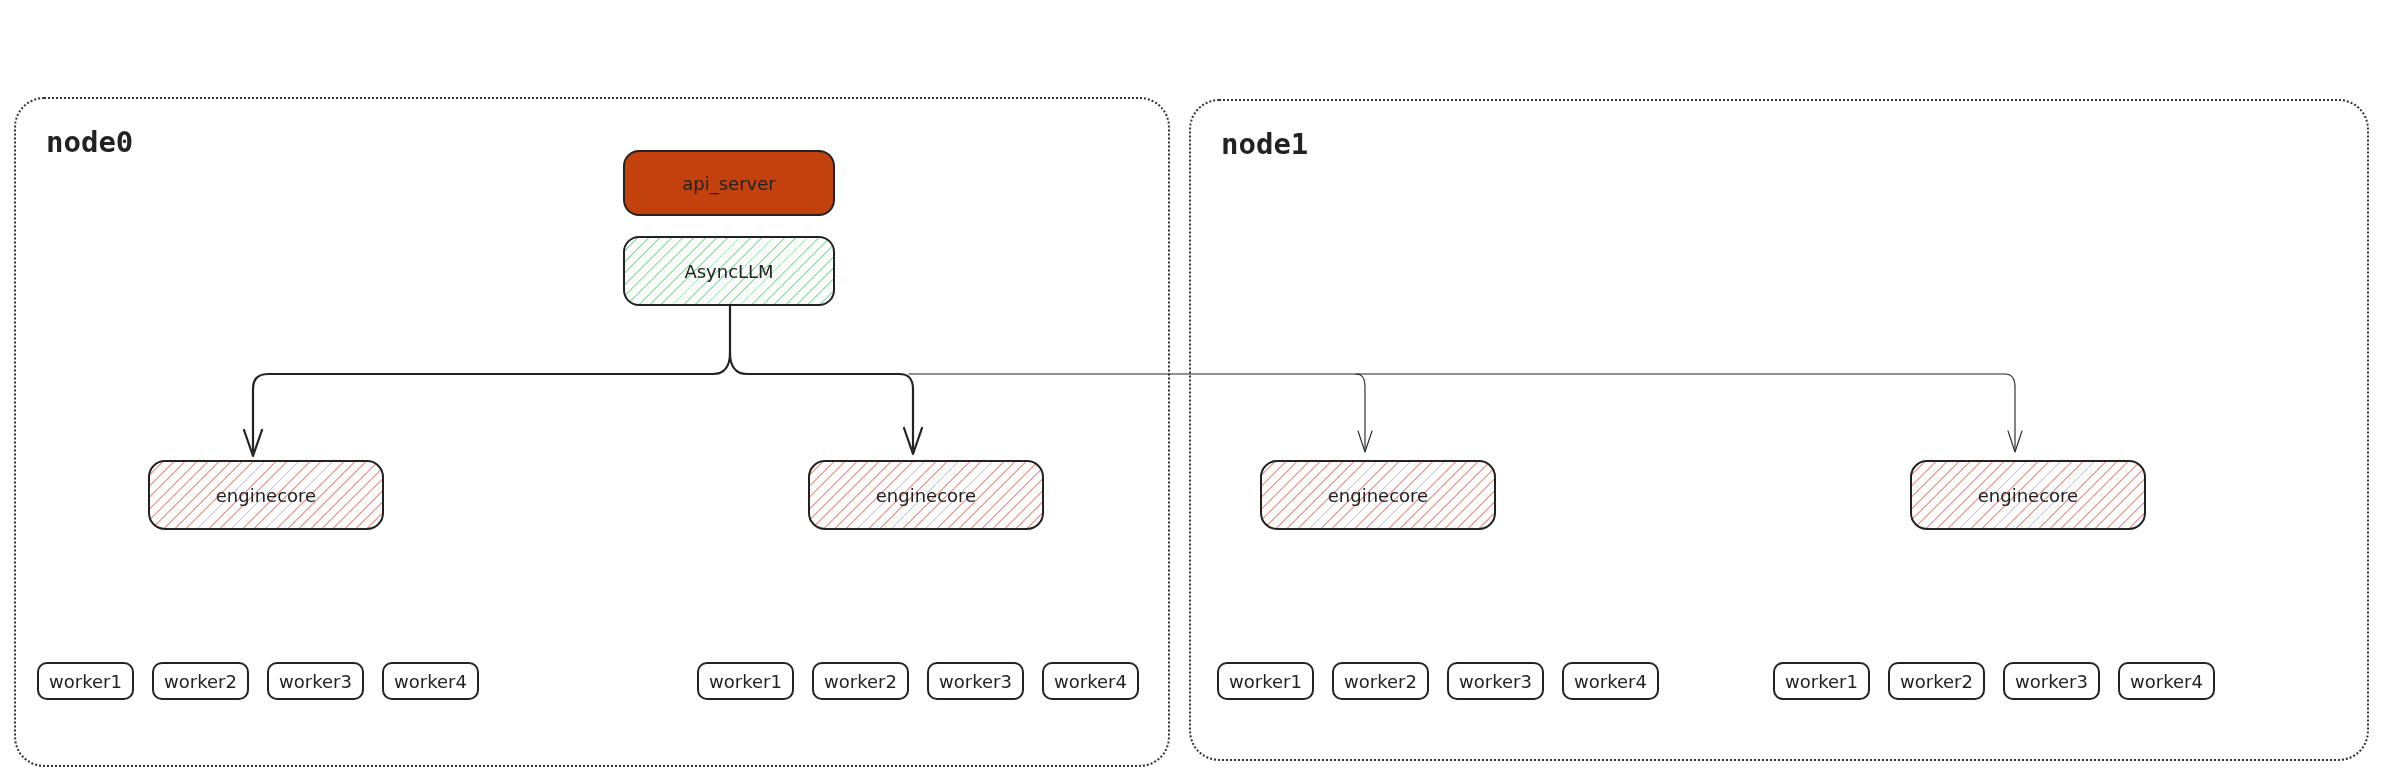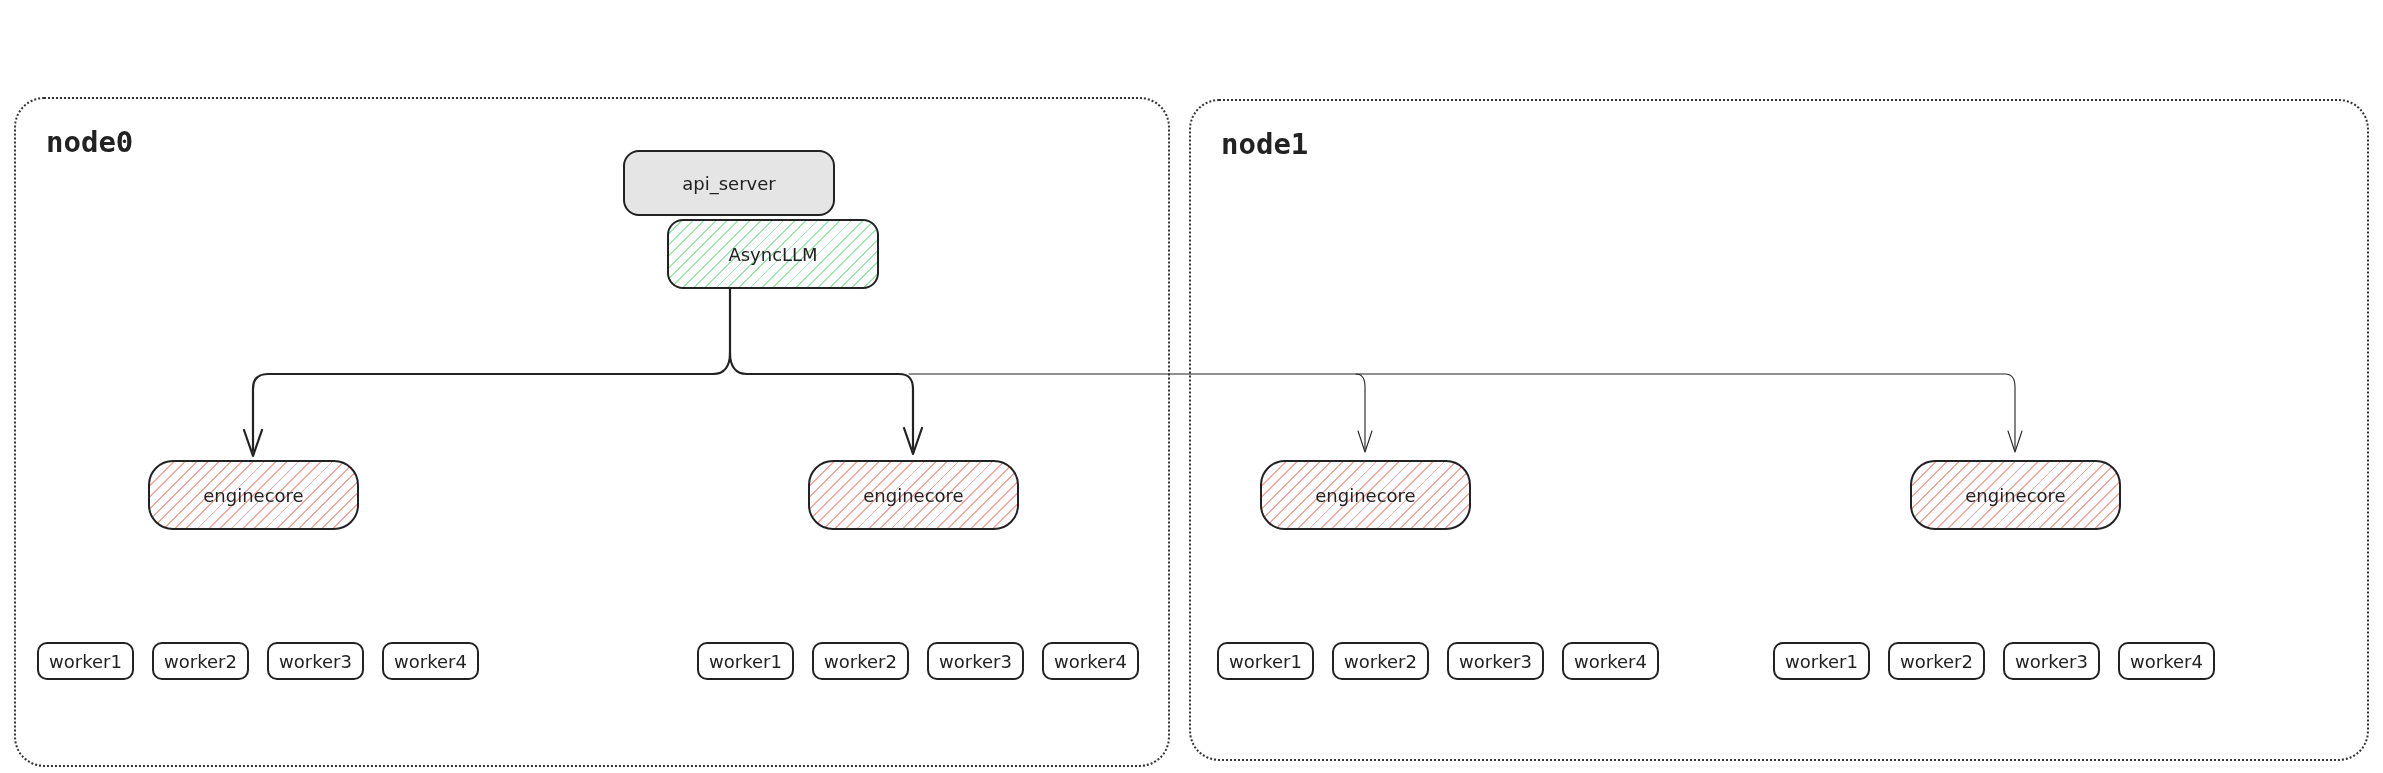--- a/index.html
+++ b/index.html
@@ -44,7 +44,7 @@
     position:absolute;
     display:flex;align-items:center;justify-content:center;
     border:2px solid var(--line);
-    background:#e5e5e5;
+    background:#c2410c;
     font-size:18px;
     white-space:nowrap;
     box-sizing:border-box;

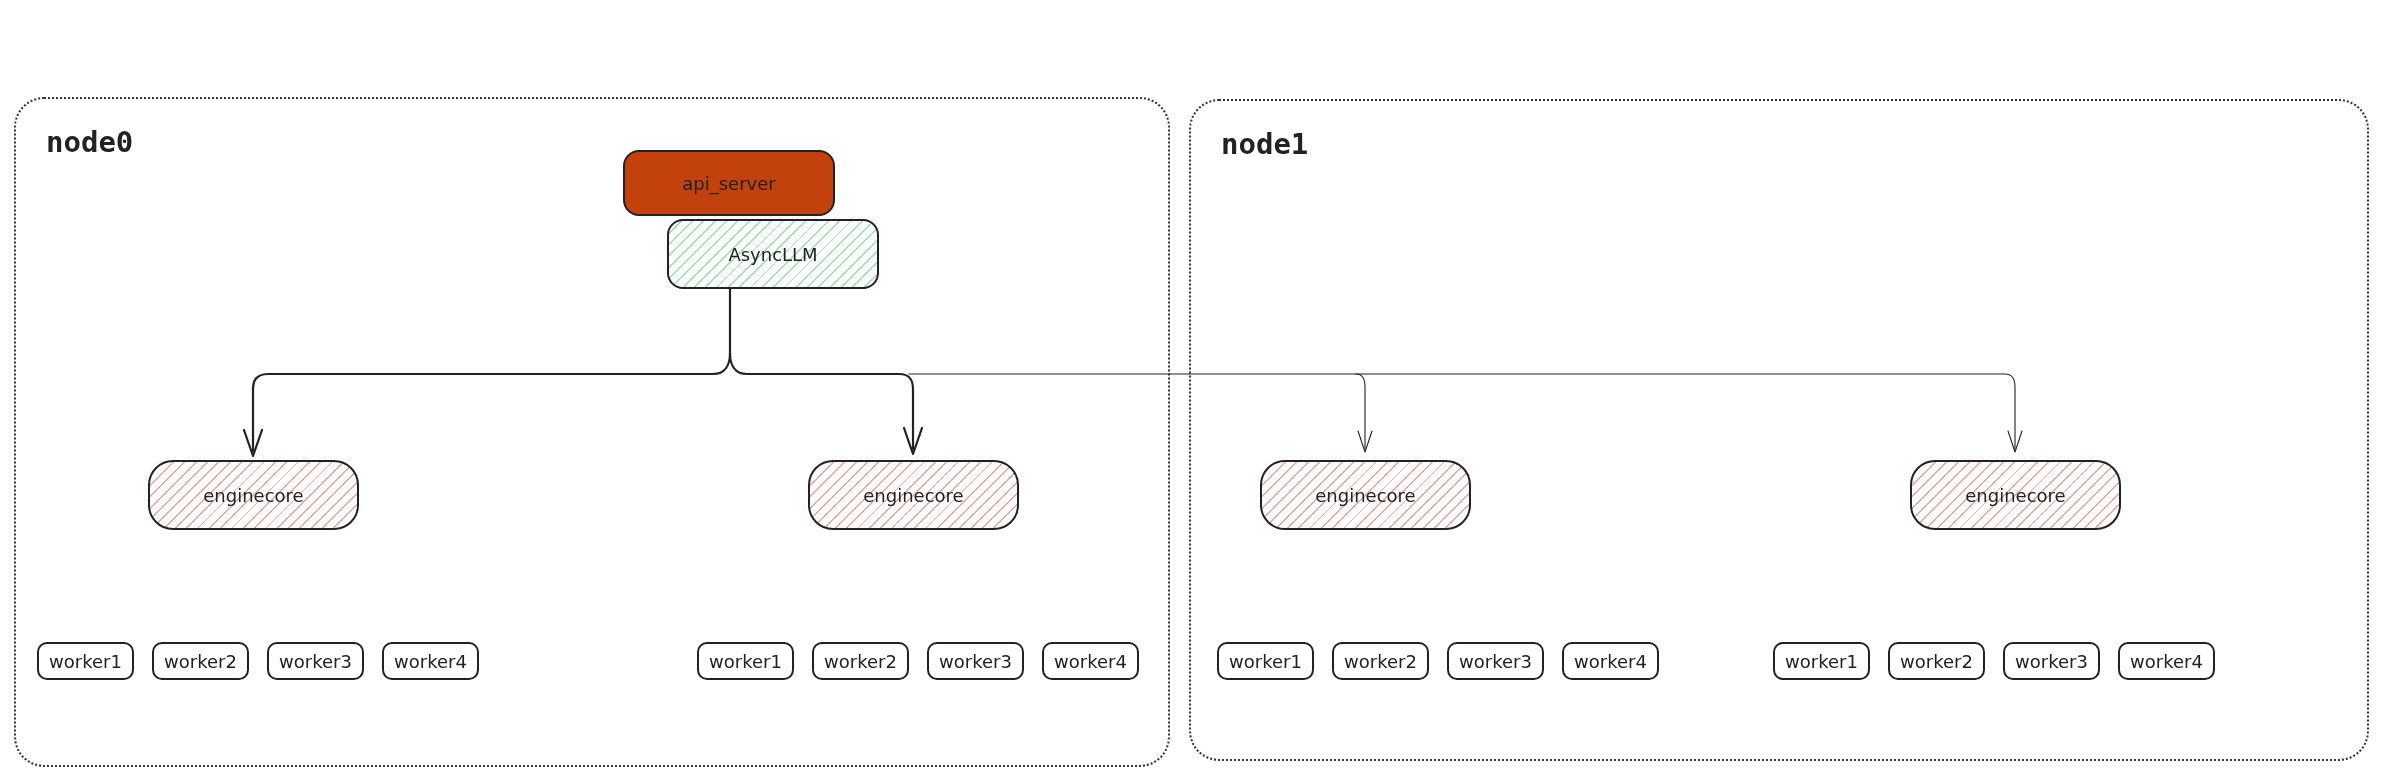--- a/index.html
+++ b/index.html
@@ -107,7 +107,7 @@
   <div class="box stack-box" style="left:623px;top:150px;">
     <span>api_server</span>
   </div>
-  <div class="box stack-box hatch-green" style="left:623px;top:219px;height:70px;margin-left:44px;">
+  <div class="box stack-box hatch-green" style="left:623px;top:236px;height:70px;">
     <span>AsyncLLM</span>
   </div>
 

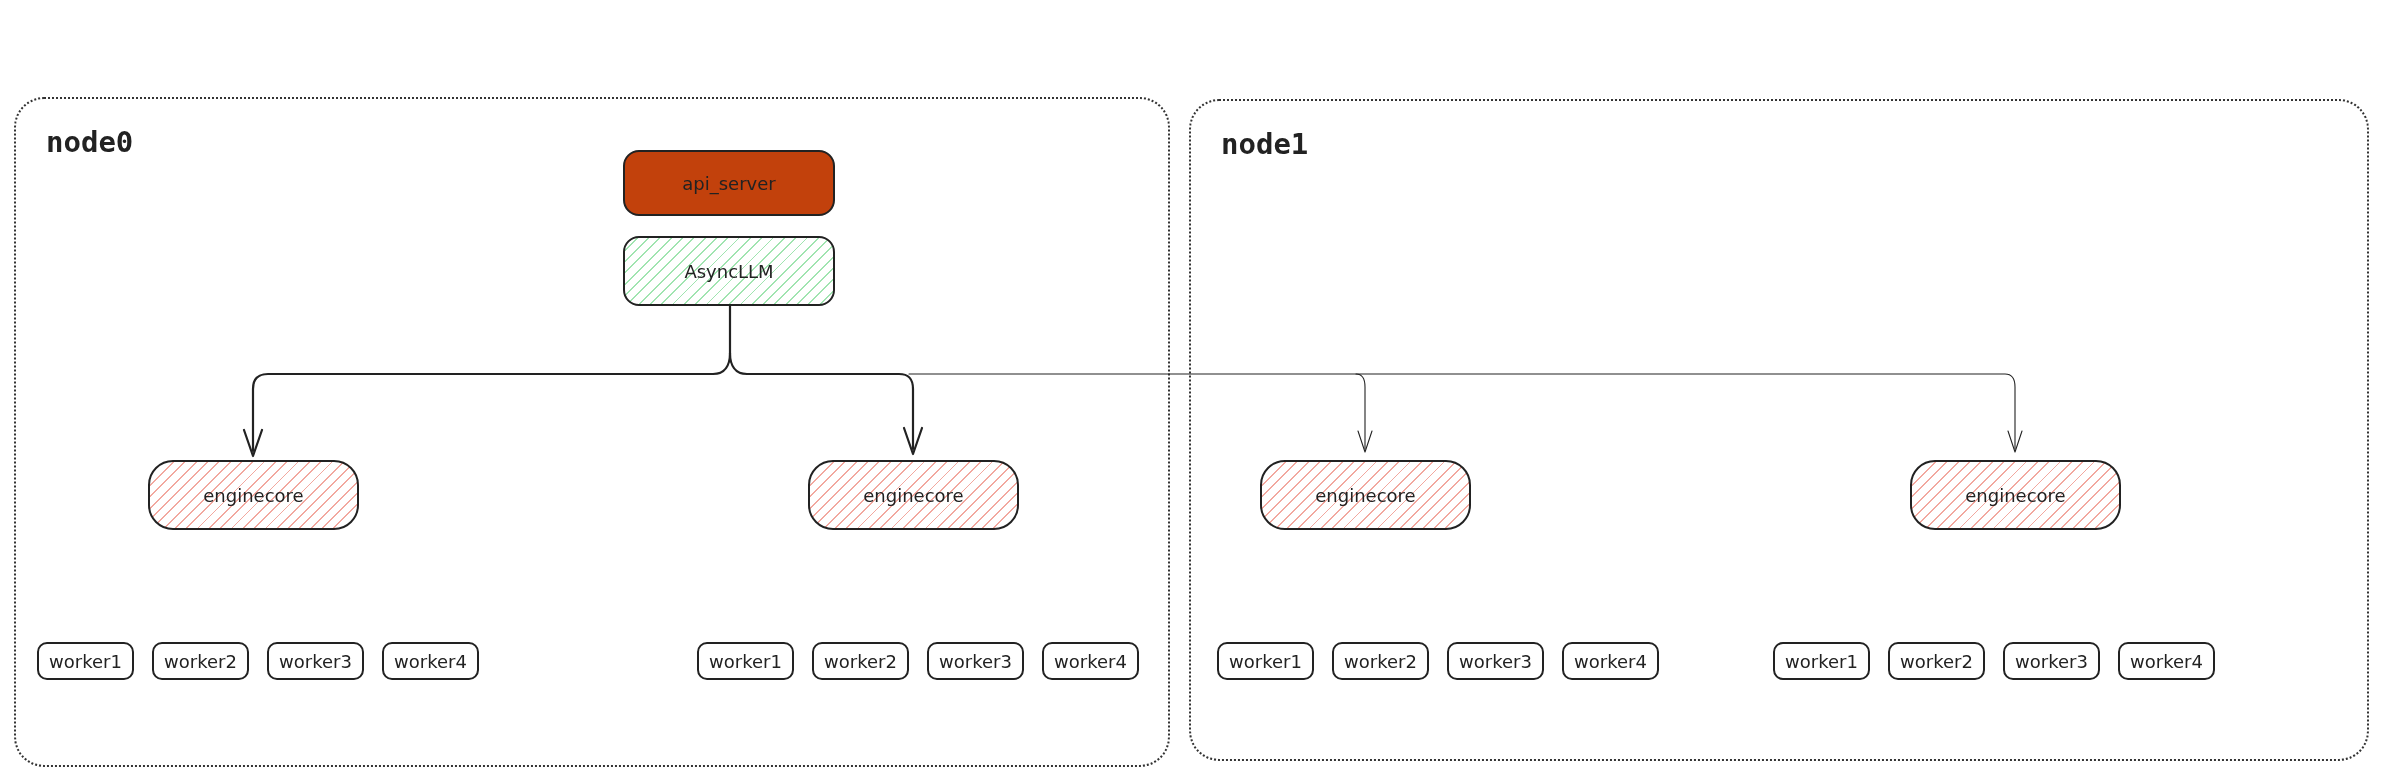--- a/index.html
+++ b/index.html
@@ -58,7 +58,7 @@
     background-image:repeating-linear-gradient(135deg, var(--red-hatch) 0 1.3px, transparent 1.3px 8px);
     background-color:#fff;
   }
-  .engine{width:211px;height:70px;border-radius:25px;top:460px;}
+  .engine{width:236px;height:70px;border-radius:17px;top:460px;}
   .worker-row{
     position:absolute;
     top:642px;

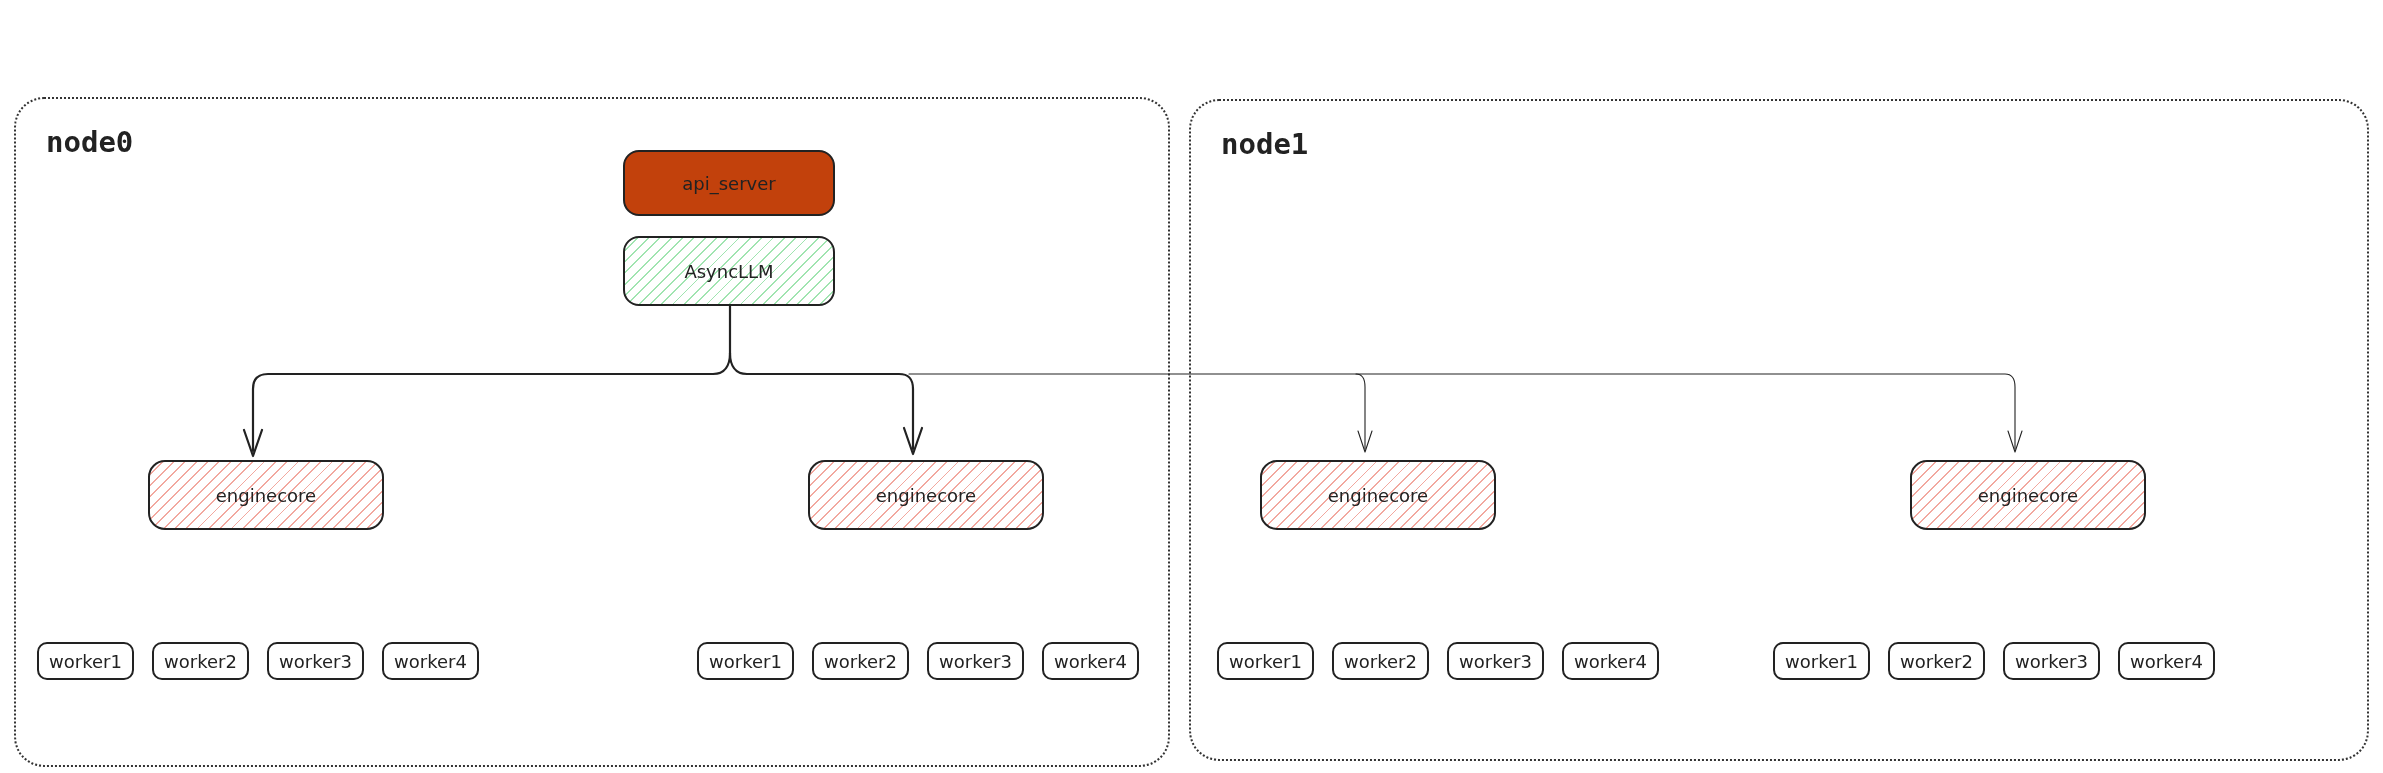--- a/index.html
+++ b/index.html
@@ -74,6 +74,7 @@
     font-size:18px;
     box-sizing:border-box;
     white-space:nowrap;
+    margin-top:20px;
   }
 </style>
 </head>

